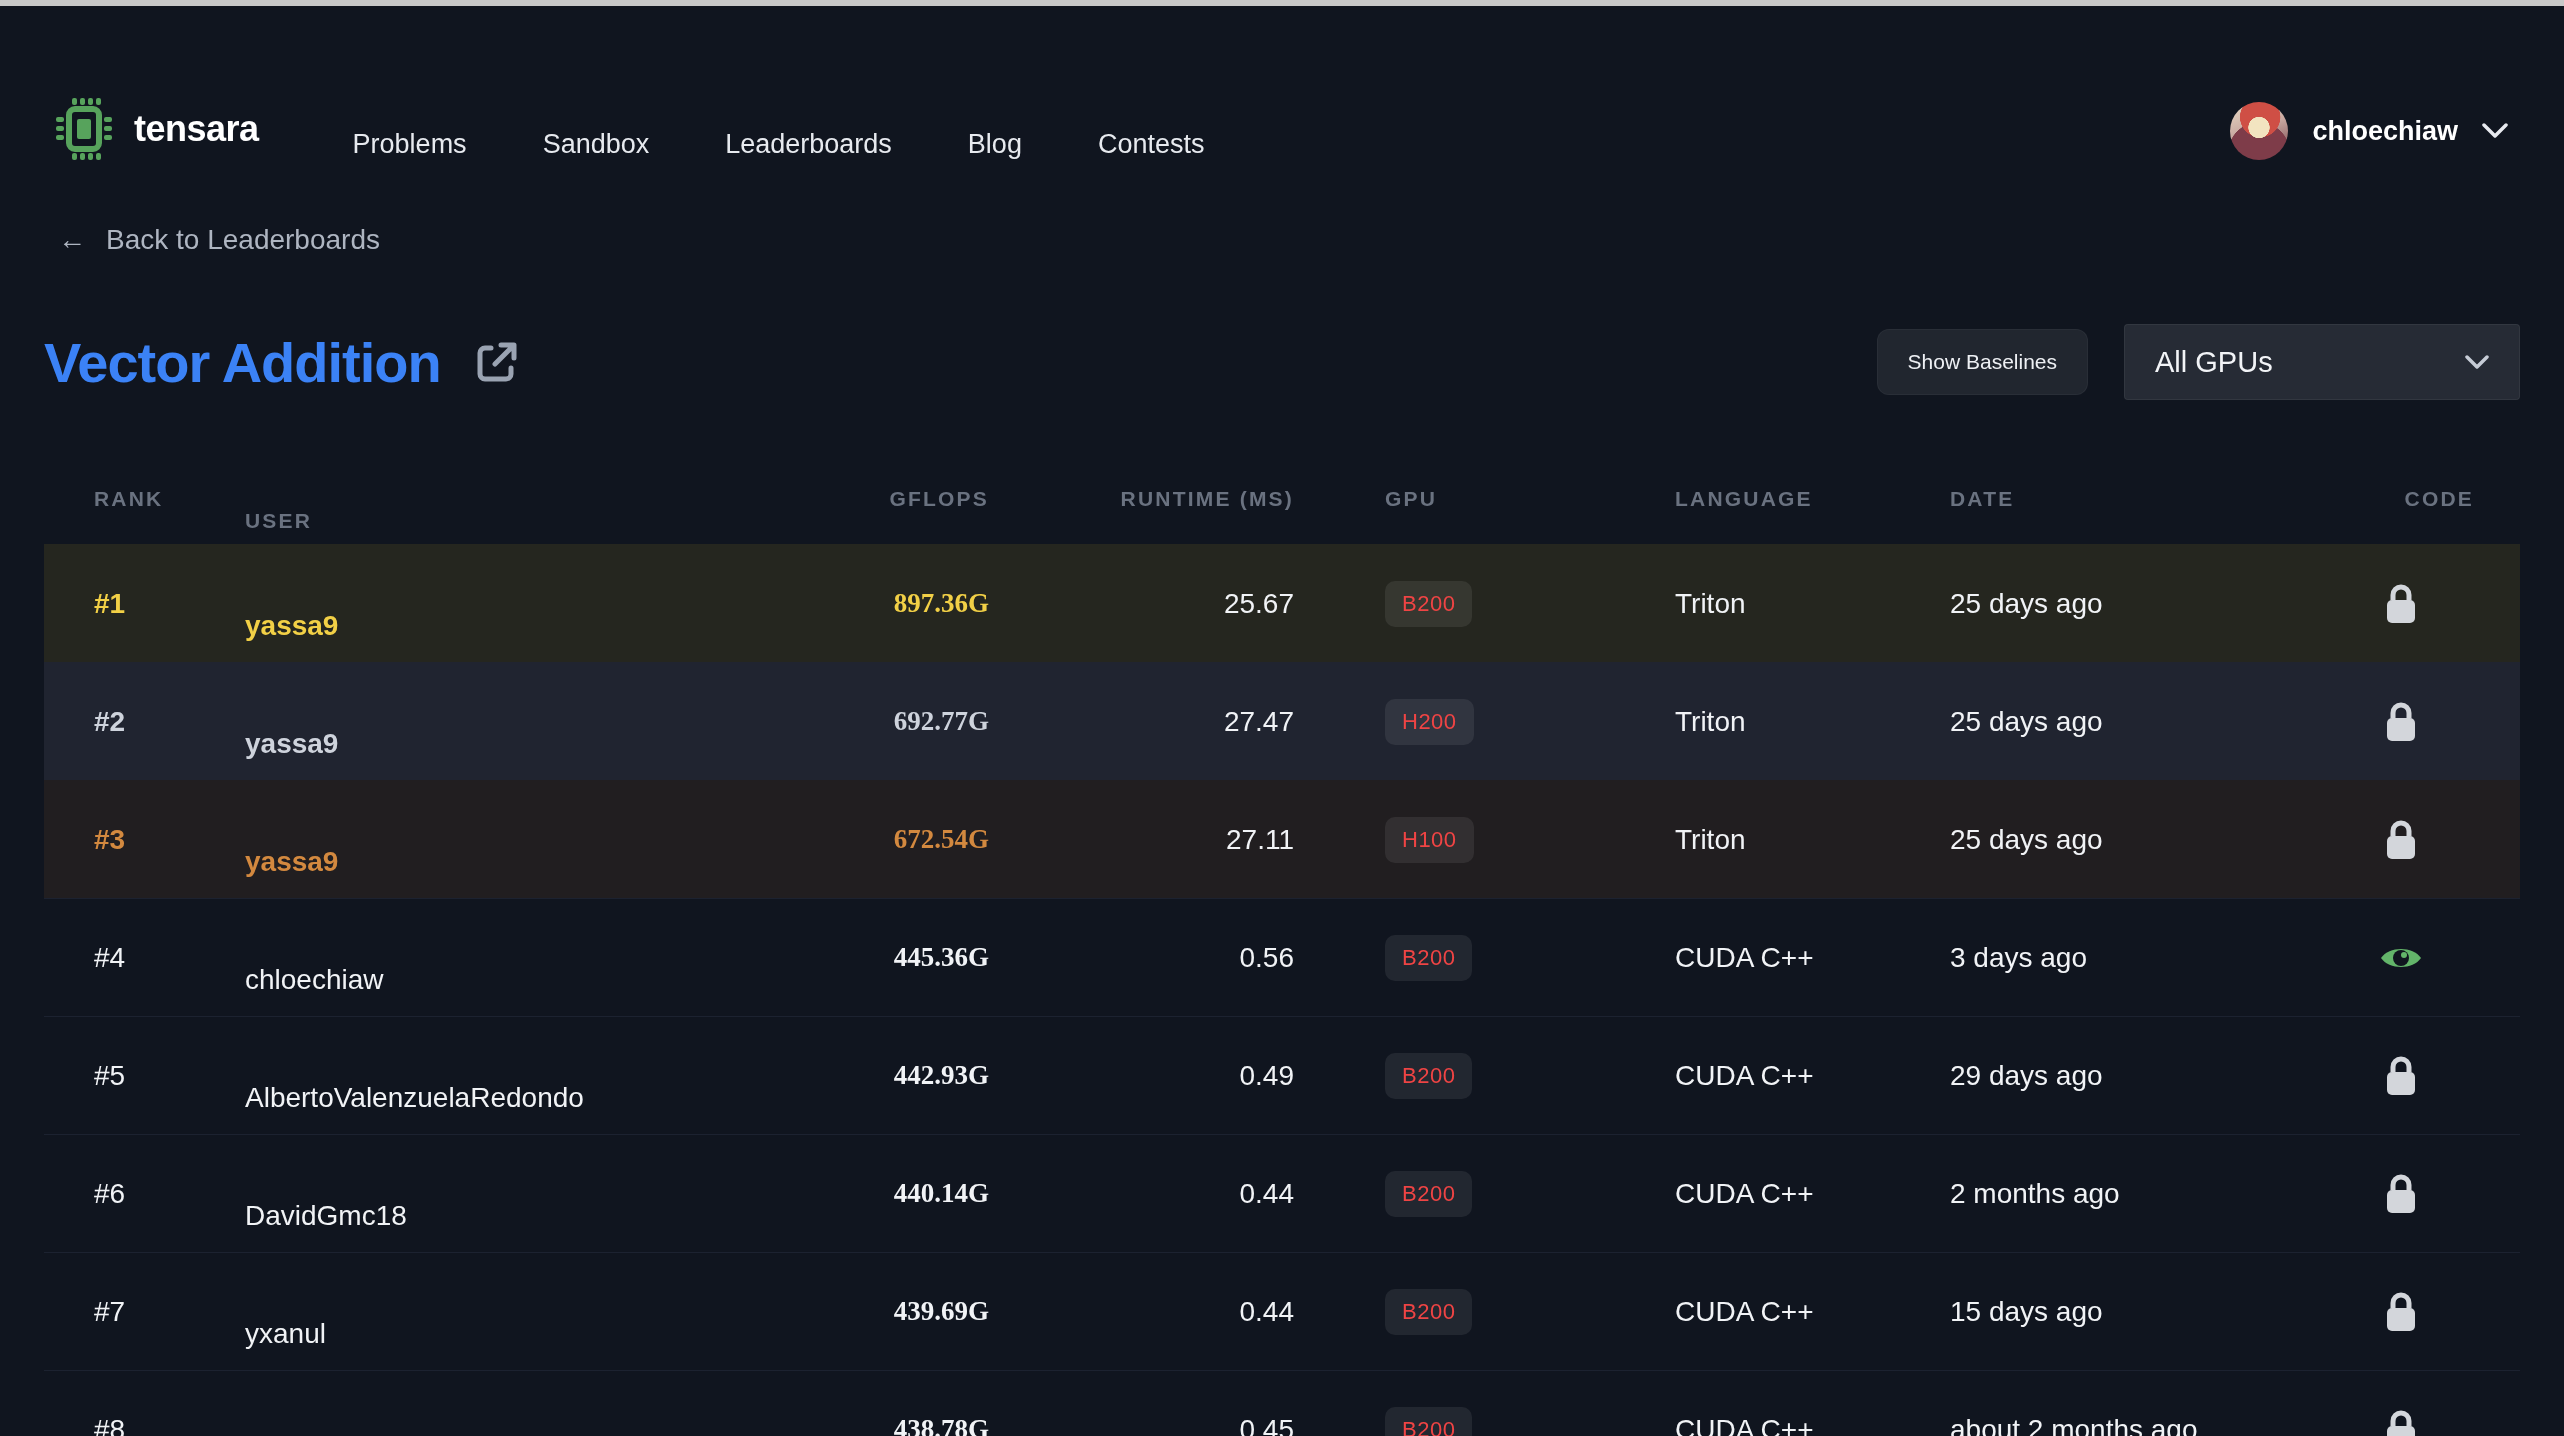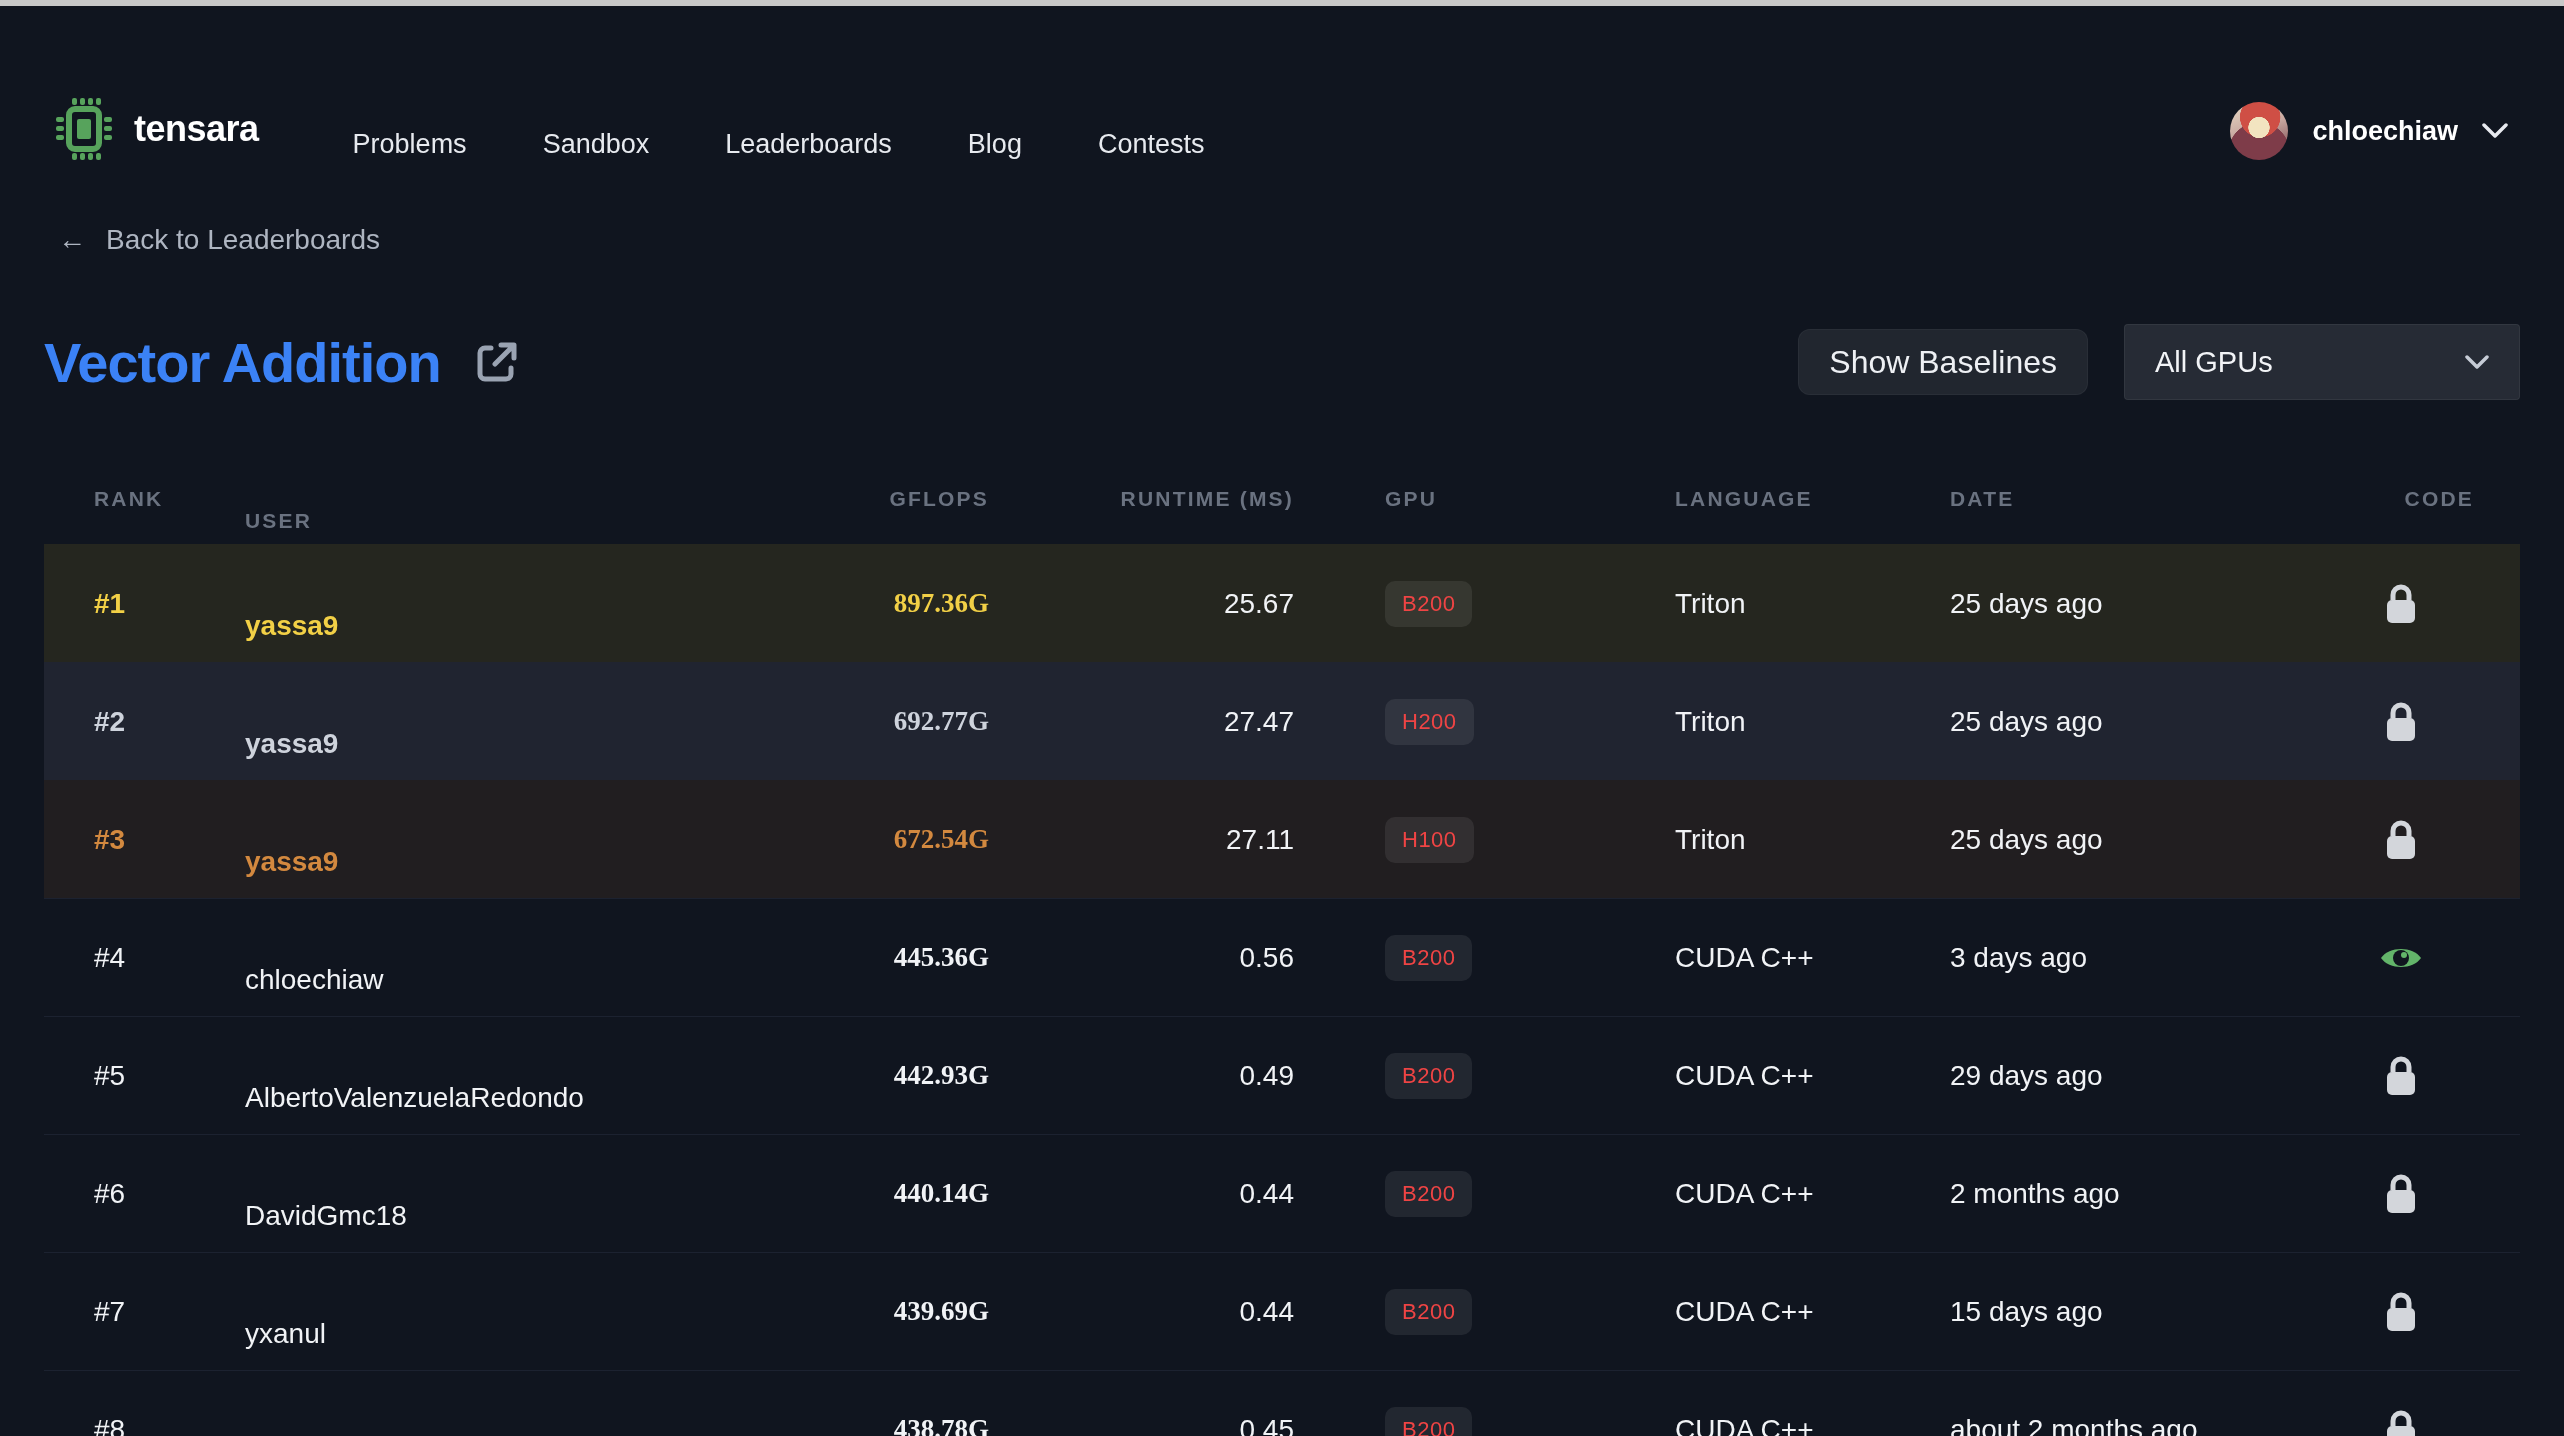--- a/index.html
+++ b/index.html
@@ -37,7 +37,7 @@
   .ext-icon{margin-left:34px;cursor:pointer;display:flex;}
   .controls{margin-left:auto;display:flex;align-items:center;gap:36px;}
   .btn{background:var(--btn-bg);border:1px solid rgba(255,255,255,0.04);border-radius:12px;
-    padding:0 30px;height:66px;display:flex;align-items:center;font-size:32px;color:#eef0f4;cursor:pointer;}
+    padding:0 30px;height:66px;display:flex;align-items:center;font-size:21px;color:#eef0f4;cursor:pointer;}
   .select{background:var(--select-bg);border:1px solid rgba(255,255,255,0.06);border-radius:4px;
     width:396px;height:76px;display:flex;align-items:center;padding:0 30px;font-size:29px;color:#f2f4f7;cursor:pointer;}
   .select .chev{margin-left:auto;}

